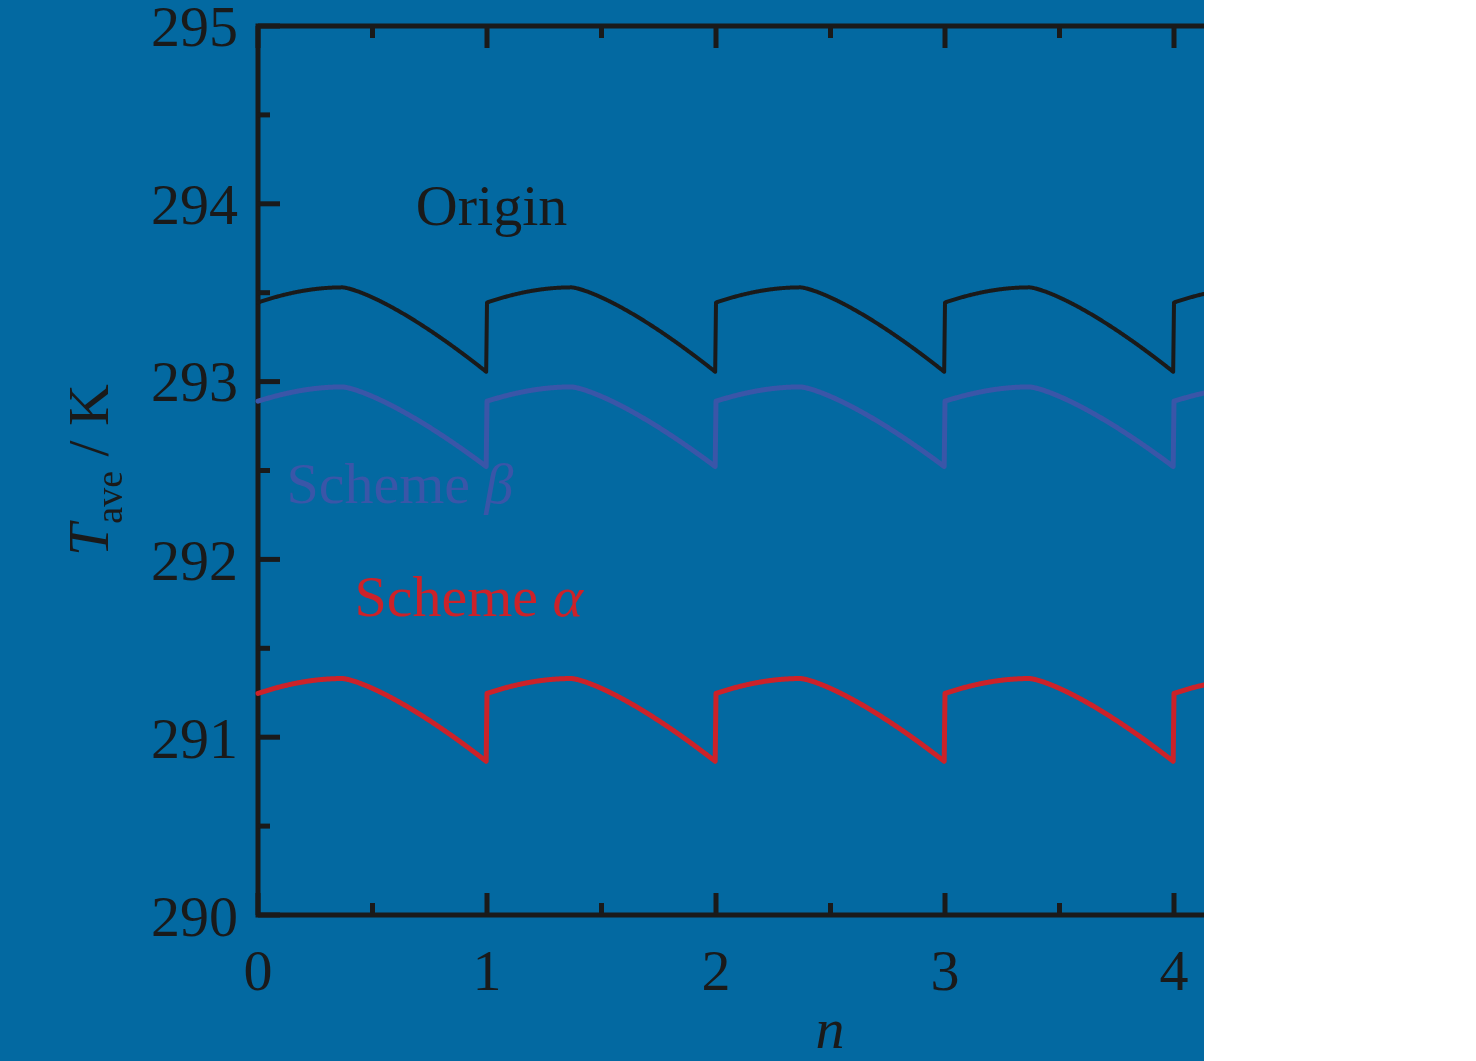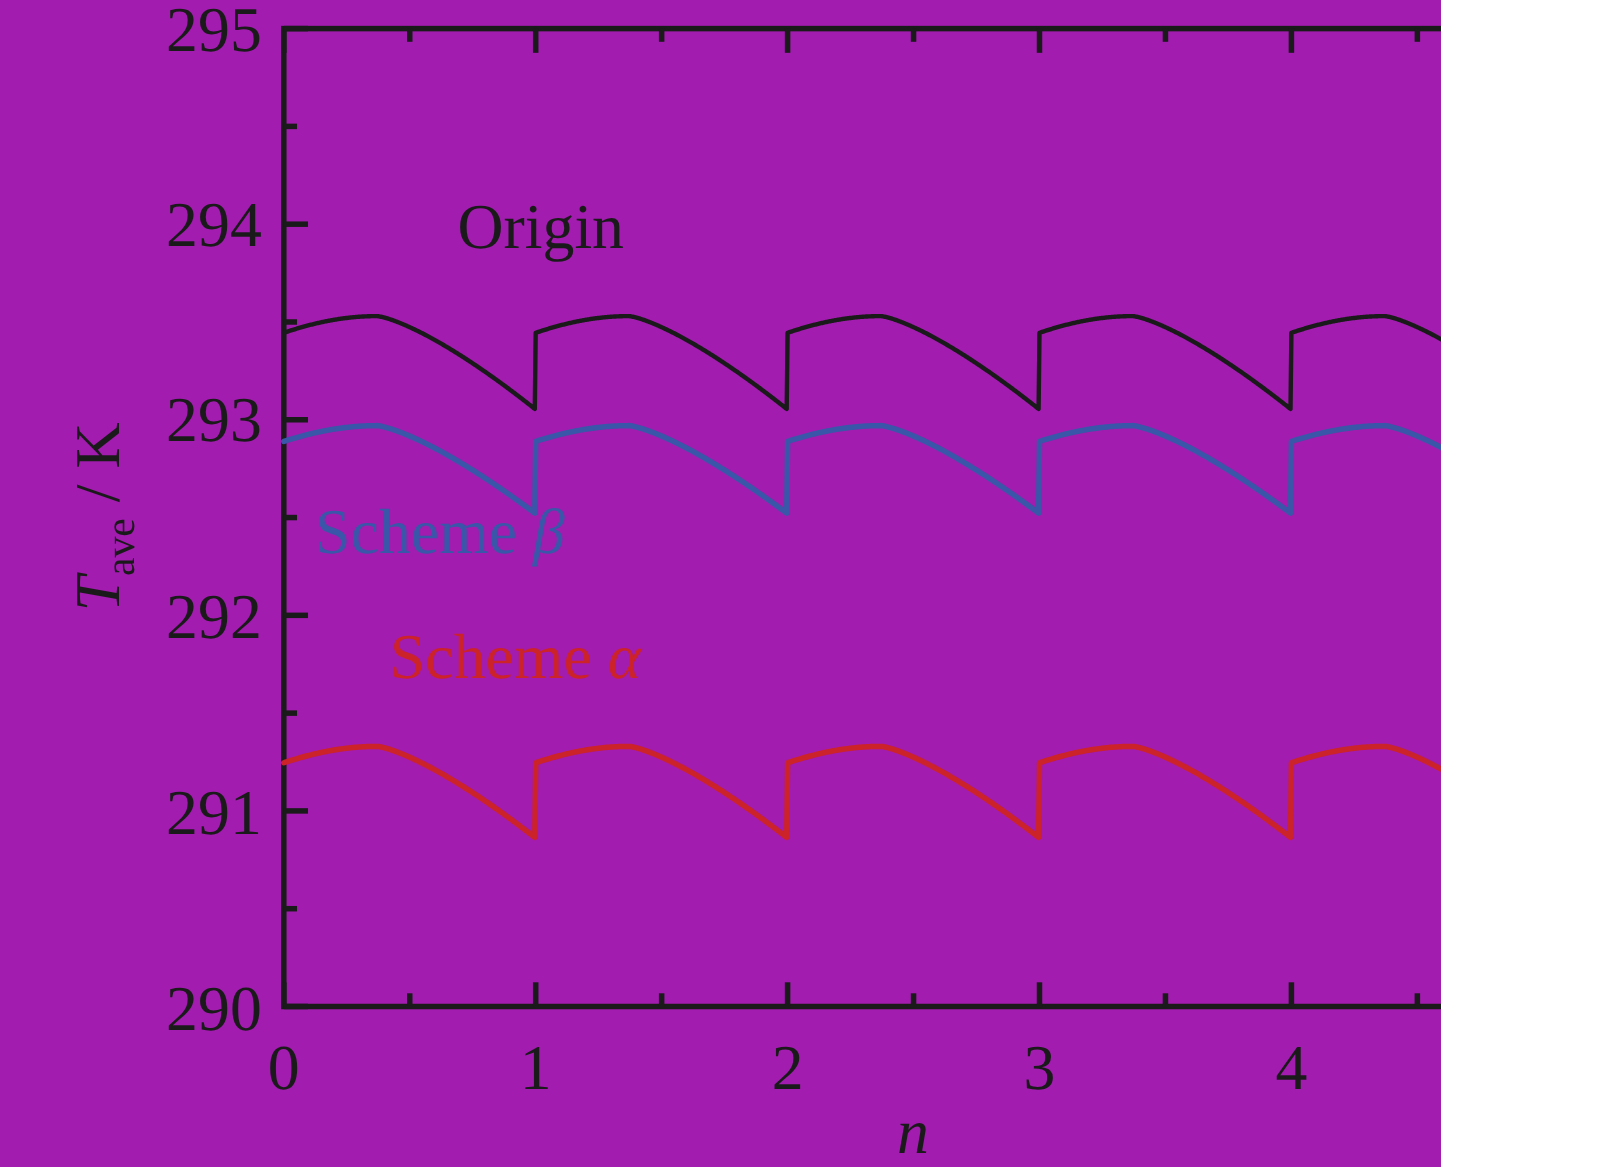--- a/index.html
+++ b/index.html
@@ -12,9 +12,9 @@
   }
   #figure {
     position: relative;
-    width: 1310px;
+    width: 1204px;
     height: 1061px;
-    background: #a21caf;
+    background: #0369a1;
     overflow: hidden;
   }
   #plot-svg {

